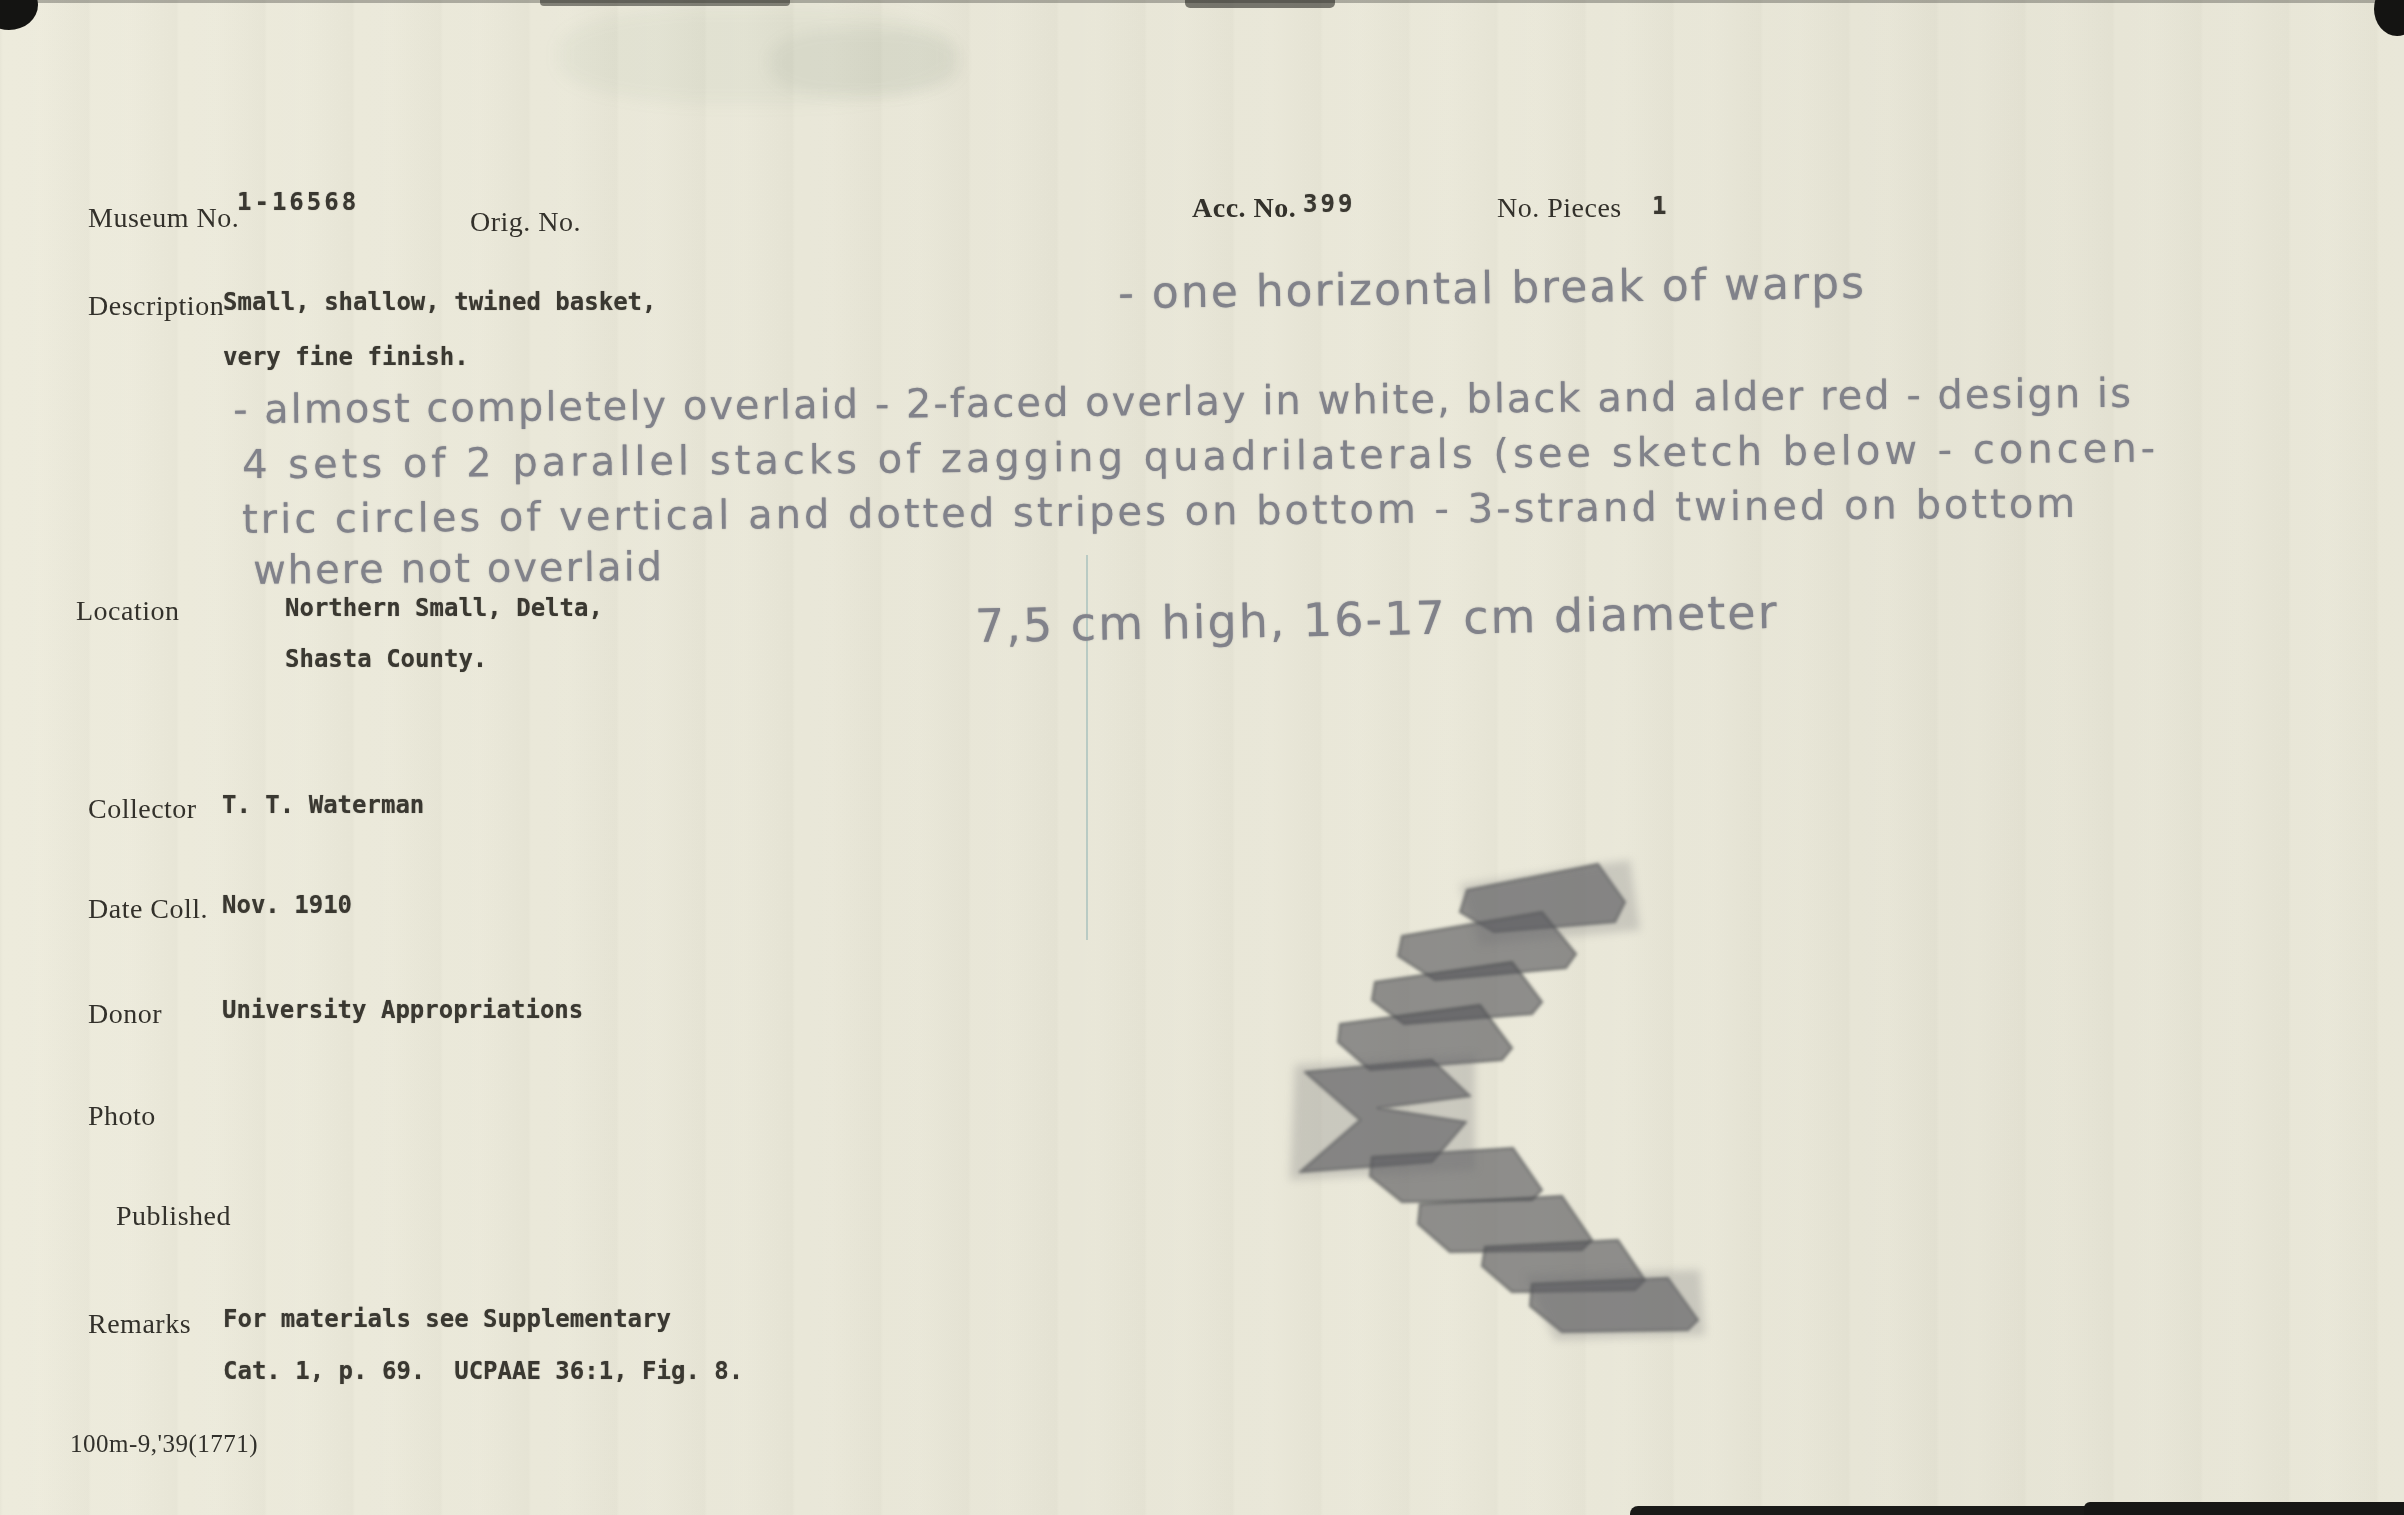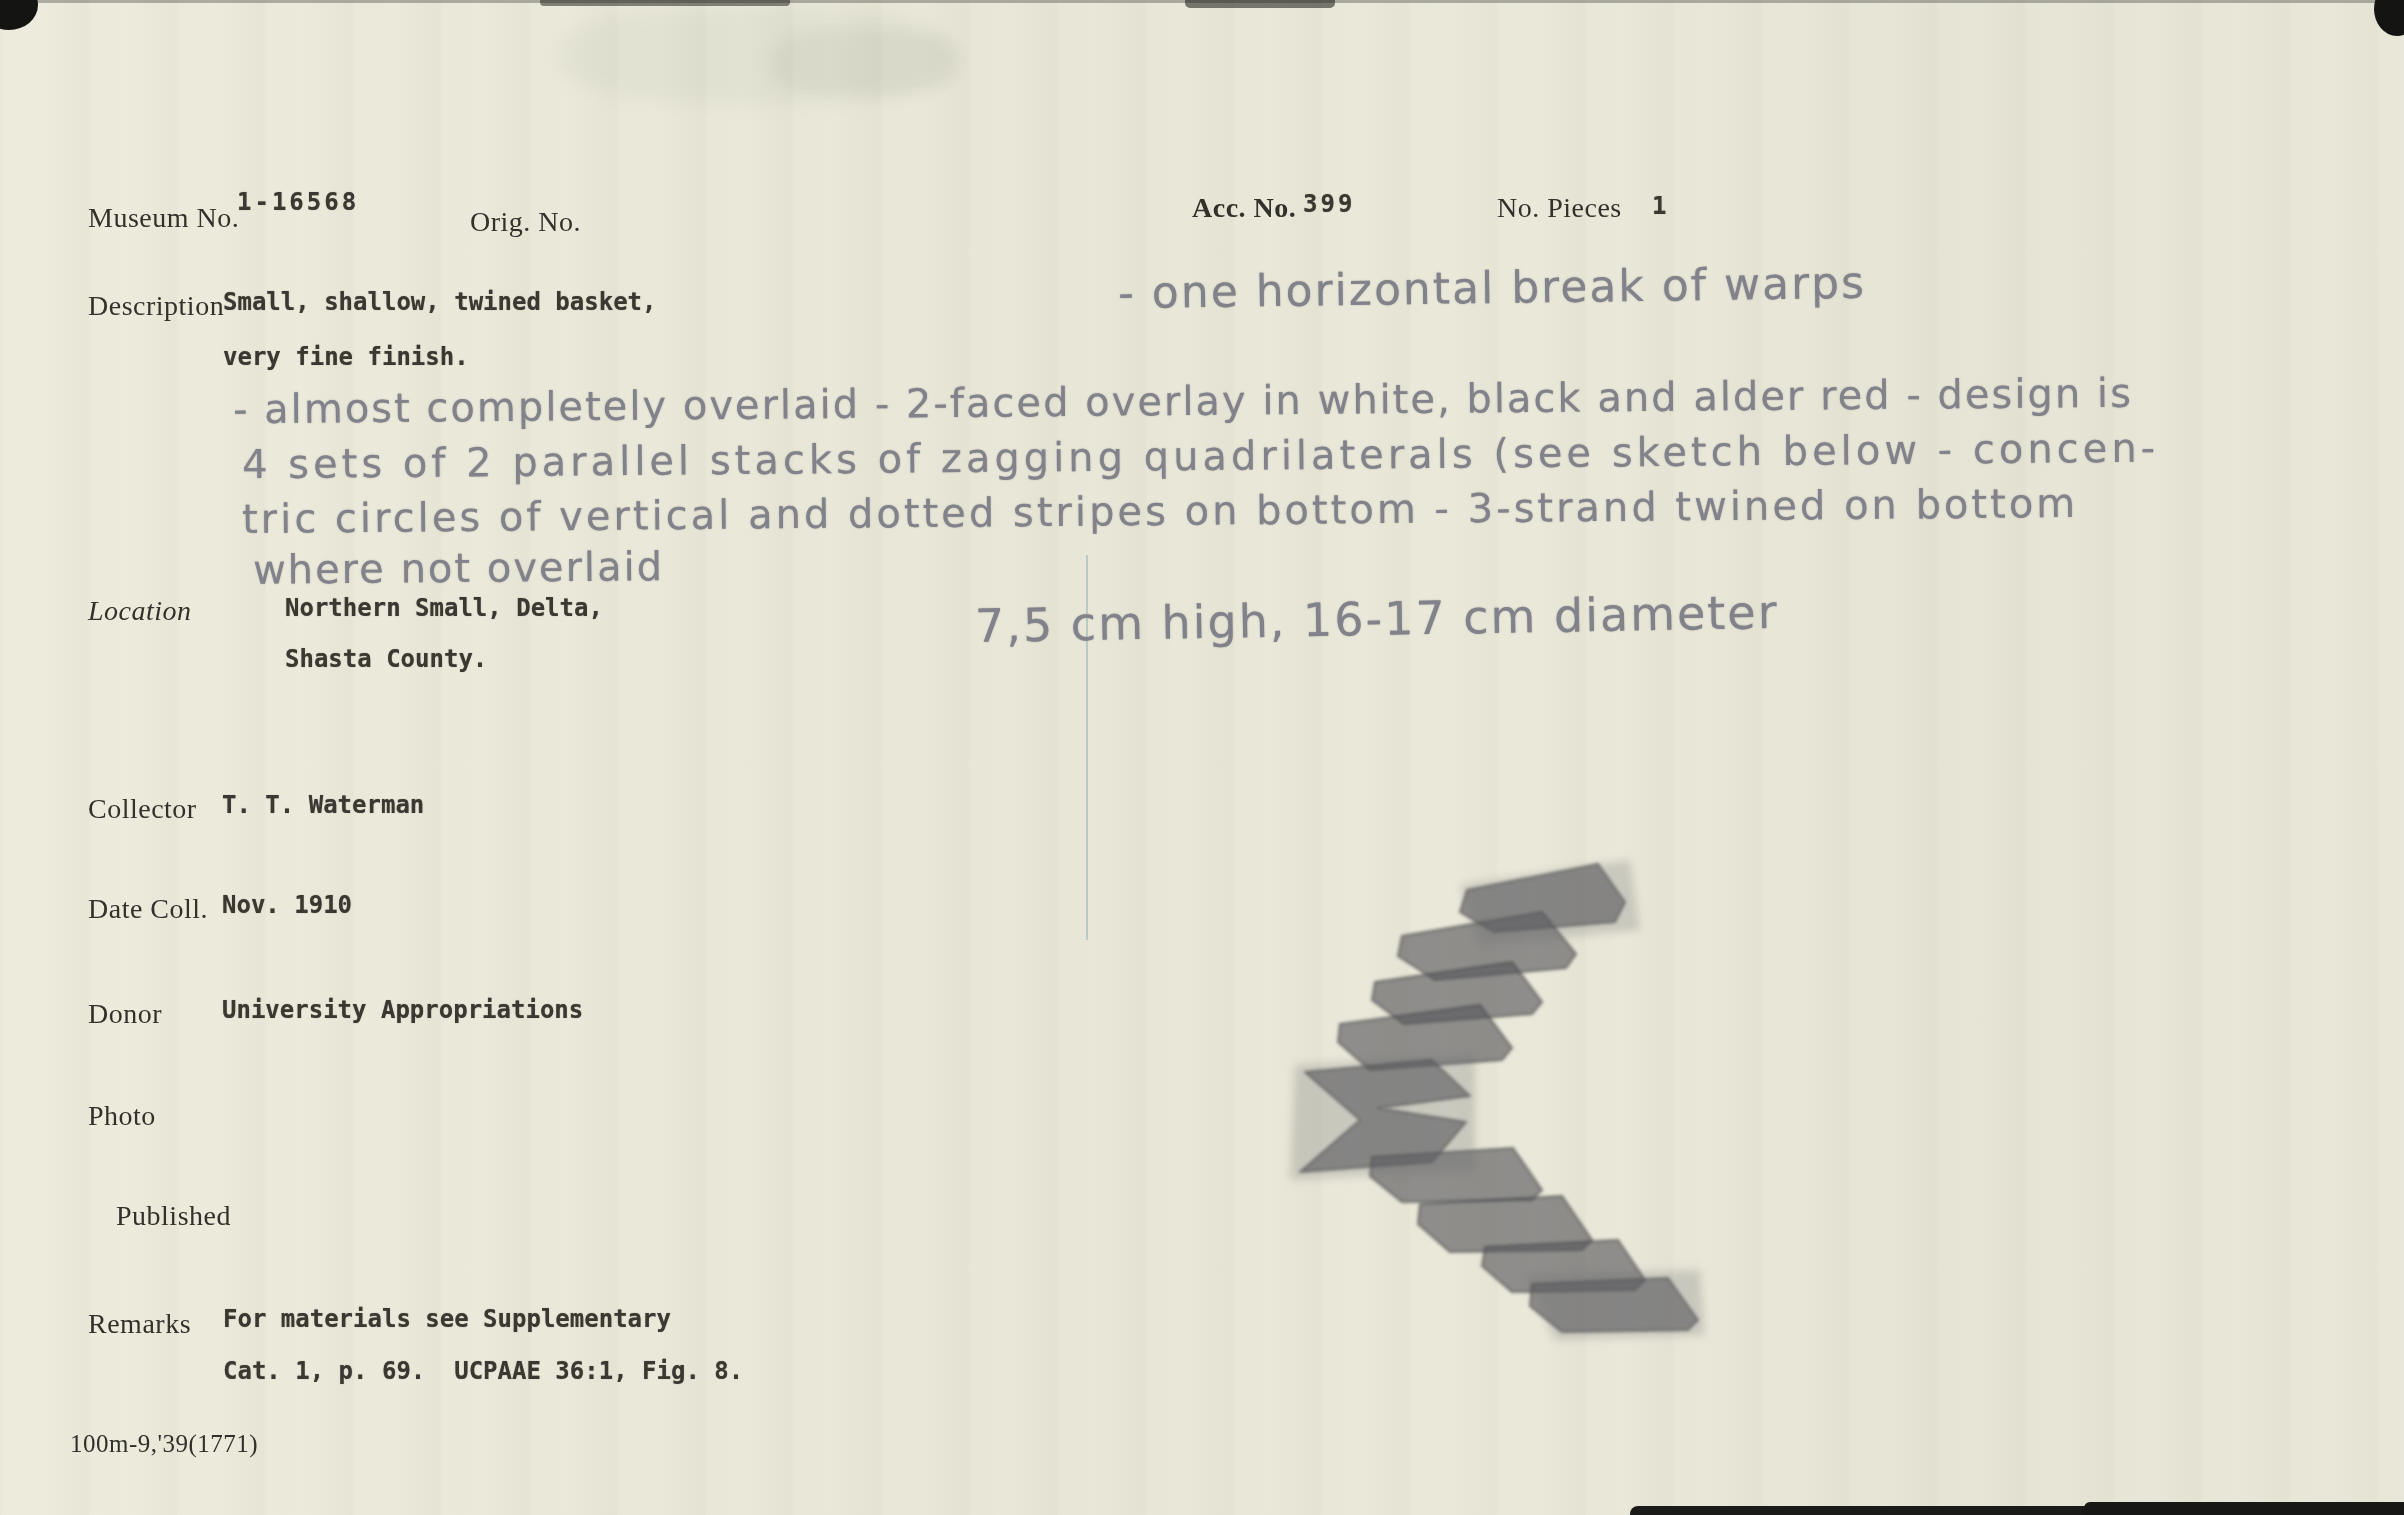--- a/index.html
+++ b/index.html
@@ -114,7 +114,7 @@
   <div class="hand" style="left:253px; top:545px;">where not overlaid</div>
   <div class="hand" style="left:975px; top:592px; font-size:46px; transform:rotate(-1deg);">7,5 cm high, 16-17 cm diameter</div>
 
-  <div class="label" style="left:88px; top:595px;font-style:italic;">Location</div>
+  <div class="label" style="left:76px; top:595px;">Location</div>
   <div class="typed" style="left:285px; top:594px;">Northern Small, Delta,</div>
   <div class="typed" style="left:285px; top:645px;">Shasta County.</div>
 

